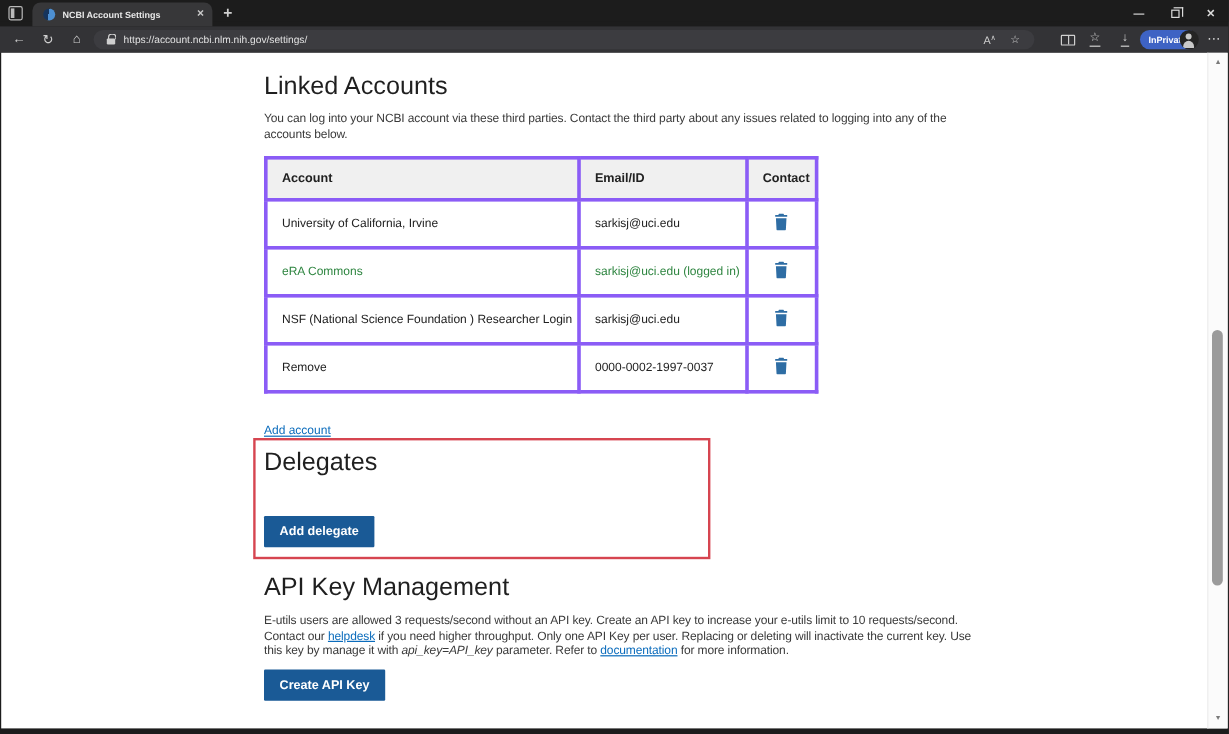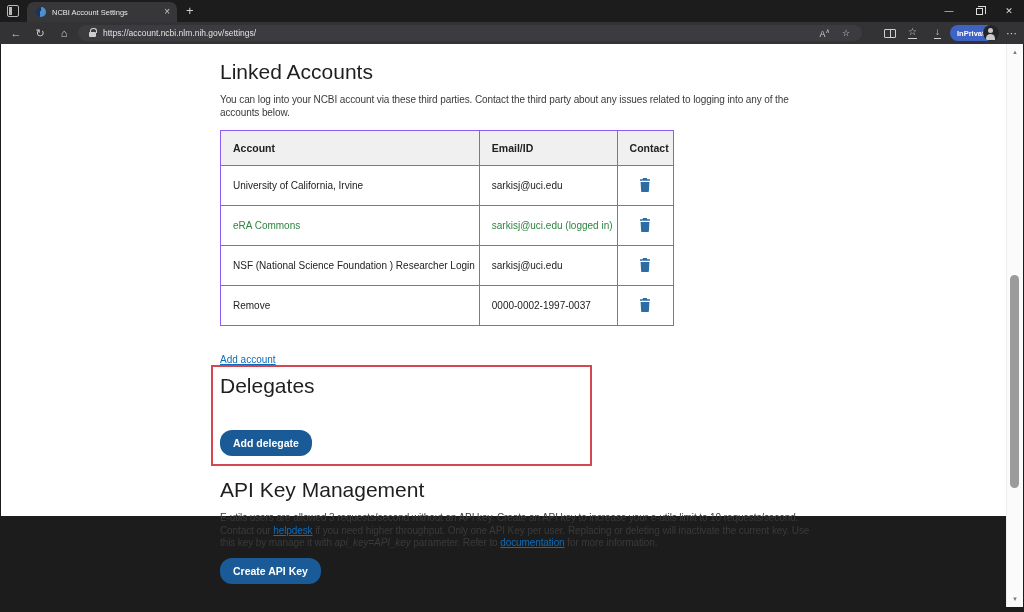--- a/index.html
+++ b/index.html
@@ -7,7 +7,7 @@
   .window { position:relative; width:1024px; height:612px; background:#1c1c1c; overflow:hidden; }
 
   
-  .titlebar { position:absolute; top:0; left:0; width:1024px; height:18px; background:#1c1c1c; }
+  .titlebar { position:absolute; top:0; left:0; width:1024px; height:18px; background:#1c1c1c;font-weight:bold; }
   .tab-actions { position:absolute; left:7px; top:5px; width:12px; height:12px; border:1px solid #b9b9b9; border-radius:2px; }
   .tab-actions::before { content:""; position:absolute; left:1px; top:1px; bottom:1px; width:3px; background:#b9b9b9; }
   .tab { position:absolute; left:27px; top:2px; width:150px; height:20px; background:#373739; border-radius:7px 7px 0 0; display:flex; align-items:center; }

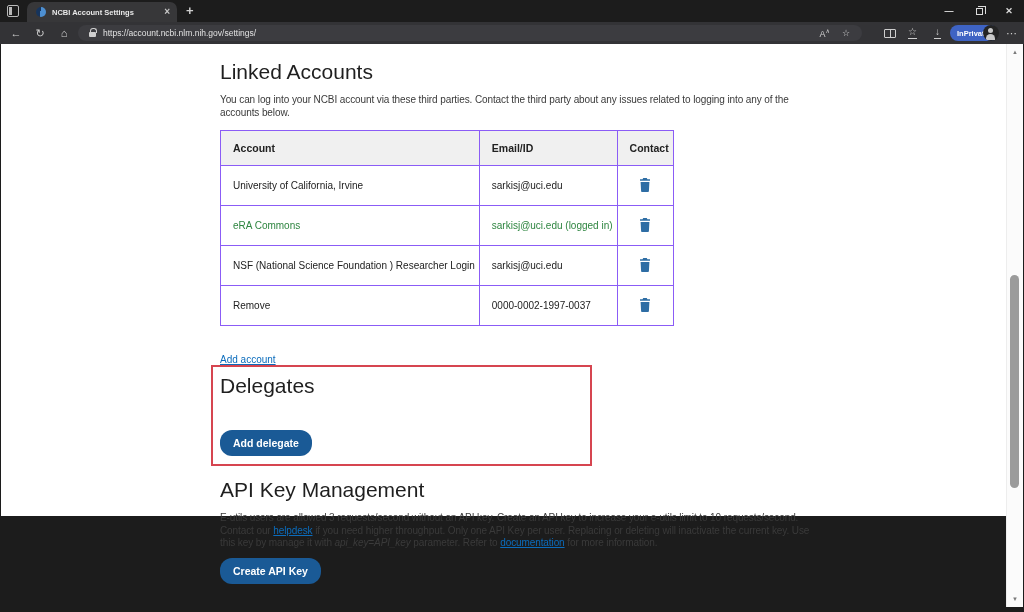--- a/index.html
+++ b/index.html
@@ -41,7 +41,7 @@
   .more-dots { position:absolute; left:1006px; top:0px; color:#cfcfcf; font-size:11px; line-height:22px; }
 
   
-  .page { position:absolute; top:44px; left:1px; width:1022px; height:472px; background:#ffffff; }
+  .page { position:absolute; top:44px; left:1px; width:1022px; height:563px; background:#ffffff; }
   .h1 { position:absolute; left:219px; font-size:21px; font-weight:400; color:#1f1f1f; }
   .body-text { position:absolute; left:219px; font-size:10px; color:#3a3a3a; line-height:12.5px; letter-spacing:-0.1px; }
   .link { color:#0b6cbc; text-decoration:underline; cursor:pointer; }

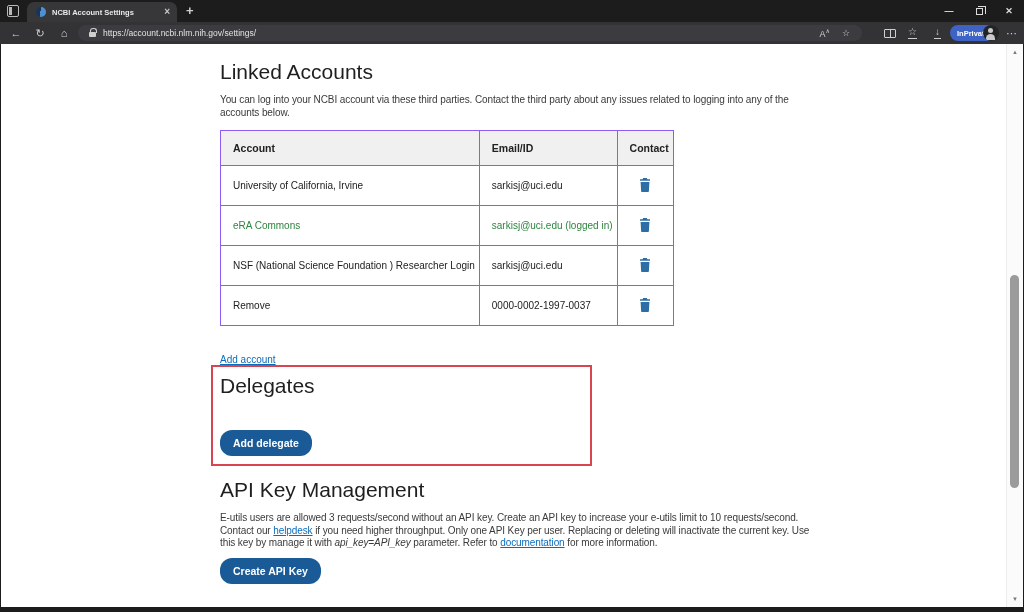--- a/index.html
+++ b/index.html
@@ -47,7 +47,7 @@
   .link { color:#0b6cbc; text-decoration:underline; cursor:pointer; }
 
   table { position:absolute; left:219px; top:86px; width:430px; border-collapse:collapse; font-size:10px; color:#212121; }
-  th, td { border:1px solid #8b5cf6; text-align:left; padding:0 4px 0 12px; white-space:nowrap; }
+  th, td { border:3px solid #8b5cf6; text-align:left; padding:0 4px 0 12px; white-space:nowrap; }
   th { background:#f0f0f0; height:35px; font-size:10.5px; font-weight:bold; }
   td { height:40px; }
   .col-account { width:243px; } .col-email { width:133px; } .col-remove { width:54px; }

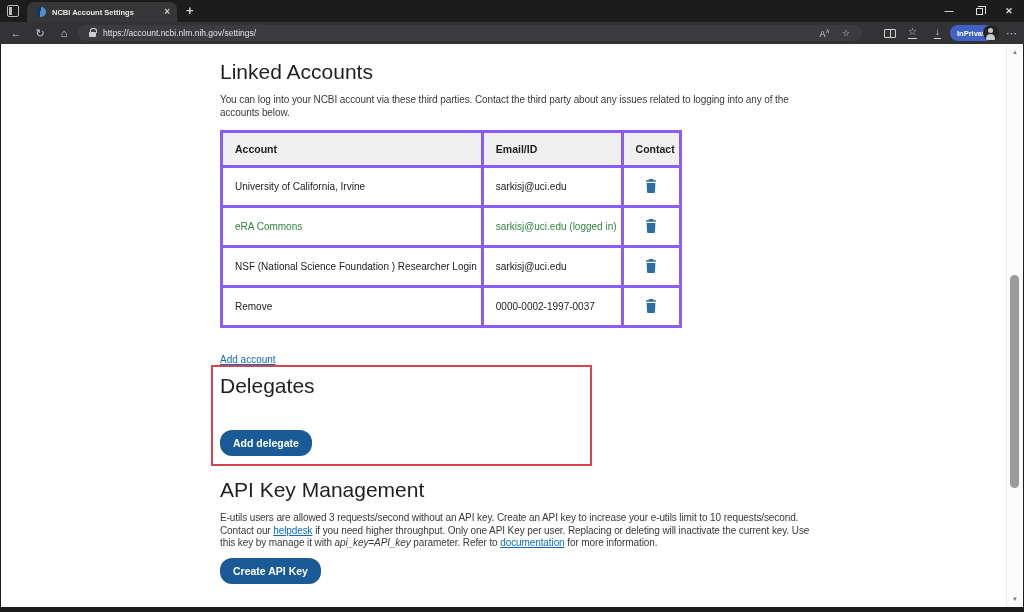--- a/index.html
+++ b/index.html
@@ -58,7 +58,7 @@
   .add-account { position:absolute; left:219px; top:310px; font-size:10px; }
 
   .highlight-box { position:absolute; left:210px; top:321px; width:381px; height:101px; border:2px solid #d64550; }
-  .btn { position:absolute; left:219px; background:#1a5a96; color:#fff; font-size:10.5px; font-weight:bold; border:none; border-radius:12px; padding:7px 13px; cursor:pointer; font-family:"Liberation Sans",sans-serif; }
+  .btn { position:absolute; left:219px; background:#1a5a96; color:#fff; font-size:10.5px; font-weight:bold; border:none; border-radius:1px; padding:7px 13px; cursor:pointer; font-family:"Liberation Sans",sans-serif; }
 
   
   .scrollbar { position:absolute; left:1006px; top:44px; width:17px; height:563px; background:#fbfbfb; border-left:1px solid #ededed; }

